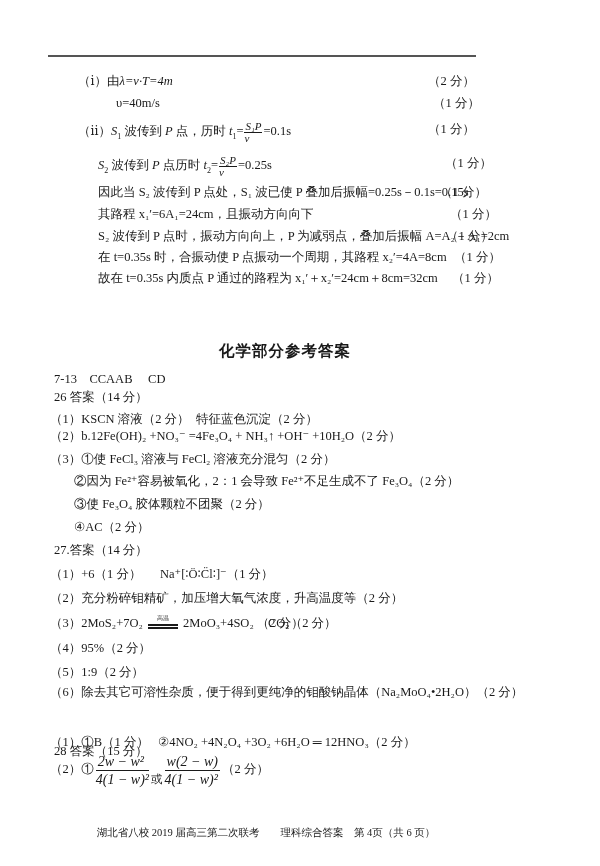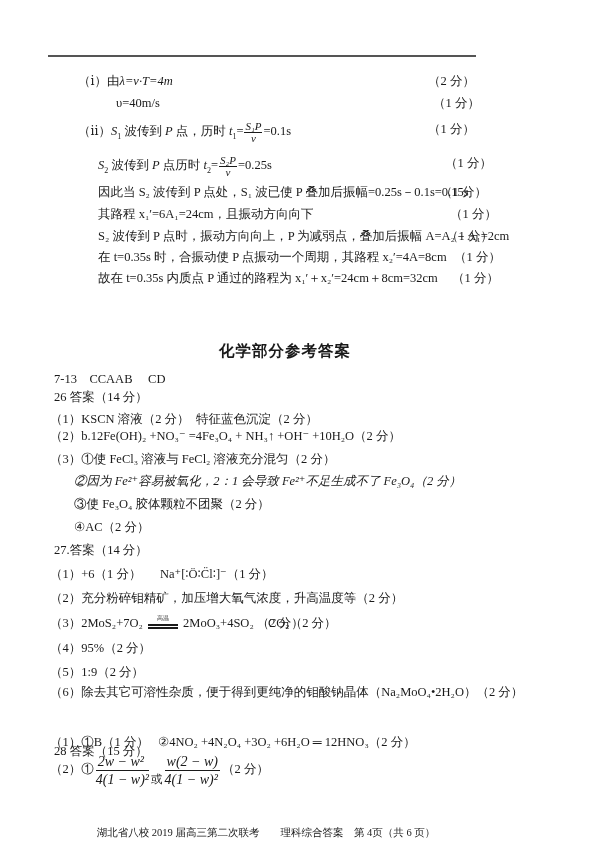--- a/index.html
+++ b/index.html
@@ -10,7 +10,7 @@
   .score { position:absolute; white-space:nowrap; line-height:16px; }
   i.v { font-style:italic; }
   sub, sup { font-size:8px; line-height:0; }
-  .frac { display:inline-block; vertical-align:middle; text-align:center; font-style:italic; font-size:11px; line-height:11px; margin:0 1px; }
+  .frac { display:inline-block; vertical-align:middle; text-align:left; font-style:italic; font-size:11px; line-height:11px; margin:0 1px; }
   .frac .num { display:block; border-bottom:1px solid #1a1a1a; padding:0 1px; }
   .frac .den { display:block; }
   .section-title { position:absolute; left:0; width:570px; top:341px; text-align:center; font-family:"DejaVu Sans","Liberation Sans",sans-serif; font-weight:bold; font-size:15.5px; letter-spacing:1px; }

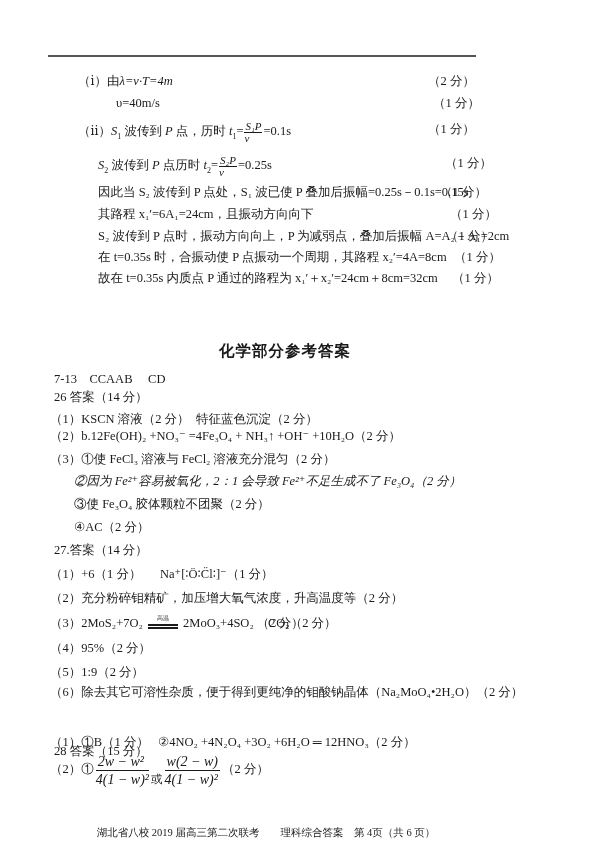--- a/index.html
+++ b/index.html
@@ -78,7 +78,7 @@
 <div class="line" style="left:196px;top:411px;">特征蓝色沉淀（2 分）</div>
 <div class="line" style="left:50px;top:428px;">（2）b.12Fe(OH)₂ +NO₃⁻ =4Fe₃O₄ + NH₃↑ +OH⁻ +10H₂O（2 分）</div>
 <div class="line" style="left:50px;top:451px;">（3）①使 FeCl₃ 溶液与 FeCl₂ 溶液充分混匀（2 分）</div>
-<div class="line" style="left:74px;top:473px;font-style:italic;">②因为 Fe²⁺容易被氧化，2：1 会导致 Fe²⁺不足生成不了 Fe₃O₄（2 分）</div>
+<div class="line" style="left:74px;top:473px;">②因为 Fe²⁺容易被氧化，2：1 会导致 Fe²⁺不足生成不了 Fe₃O₄（2 分）</div>
 <div class="line" style="left:74px;top:496px;">③使 Fe₃O₄ 胶体颗粒不团聚（2 分）</div>
 <div class="line" style="left:74px;top:519px;">④AC（2 分）</div>
 

